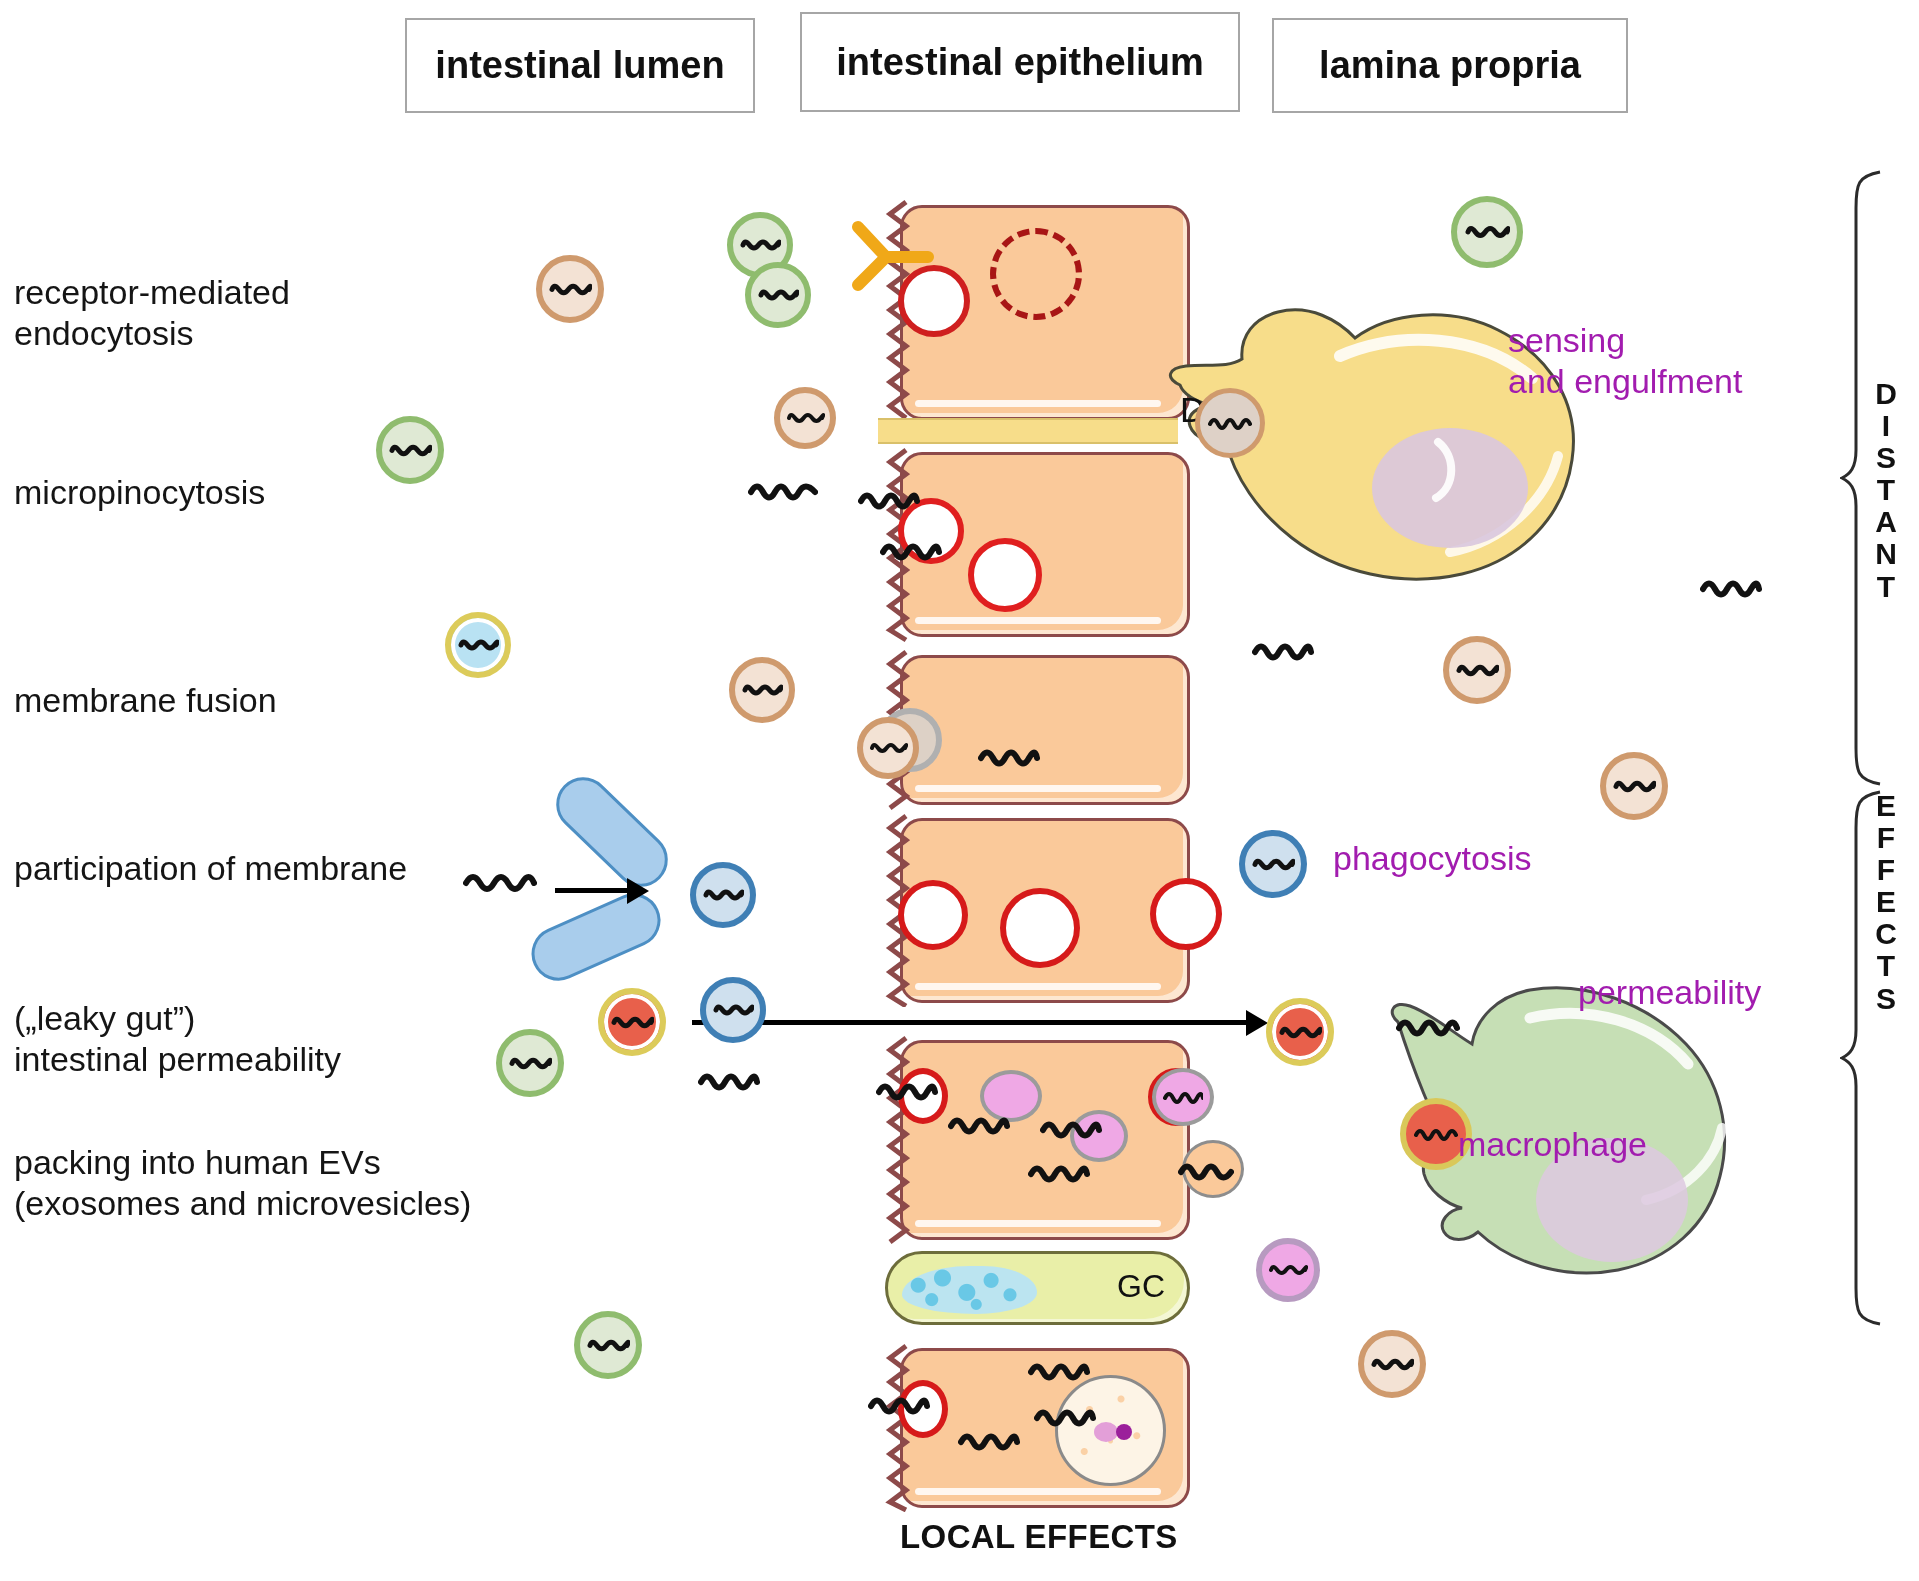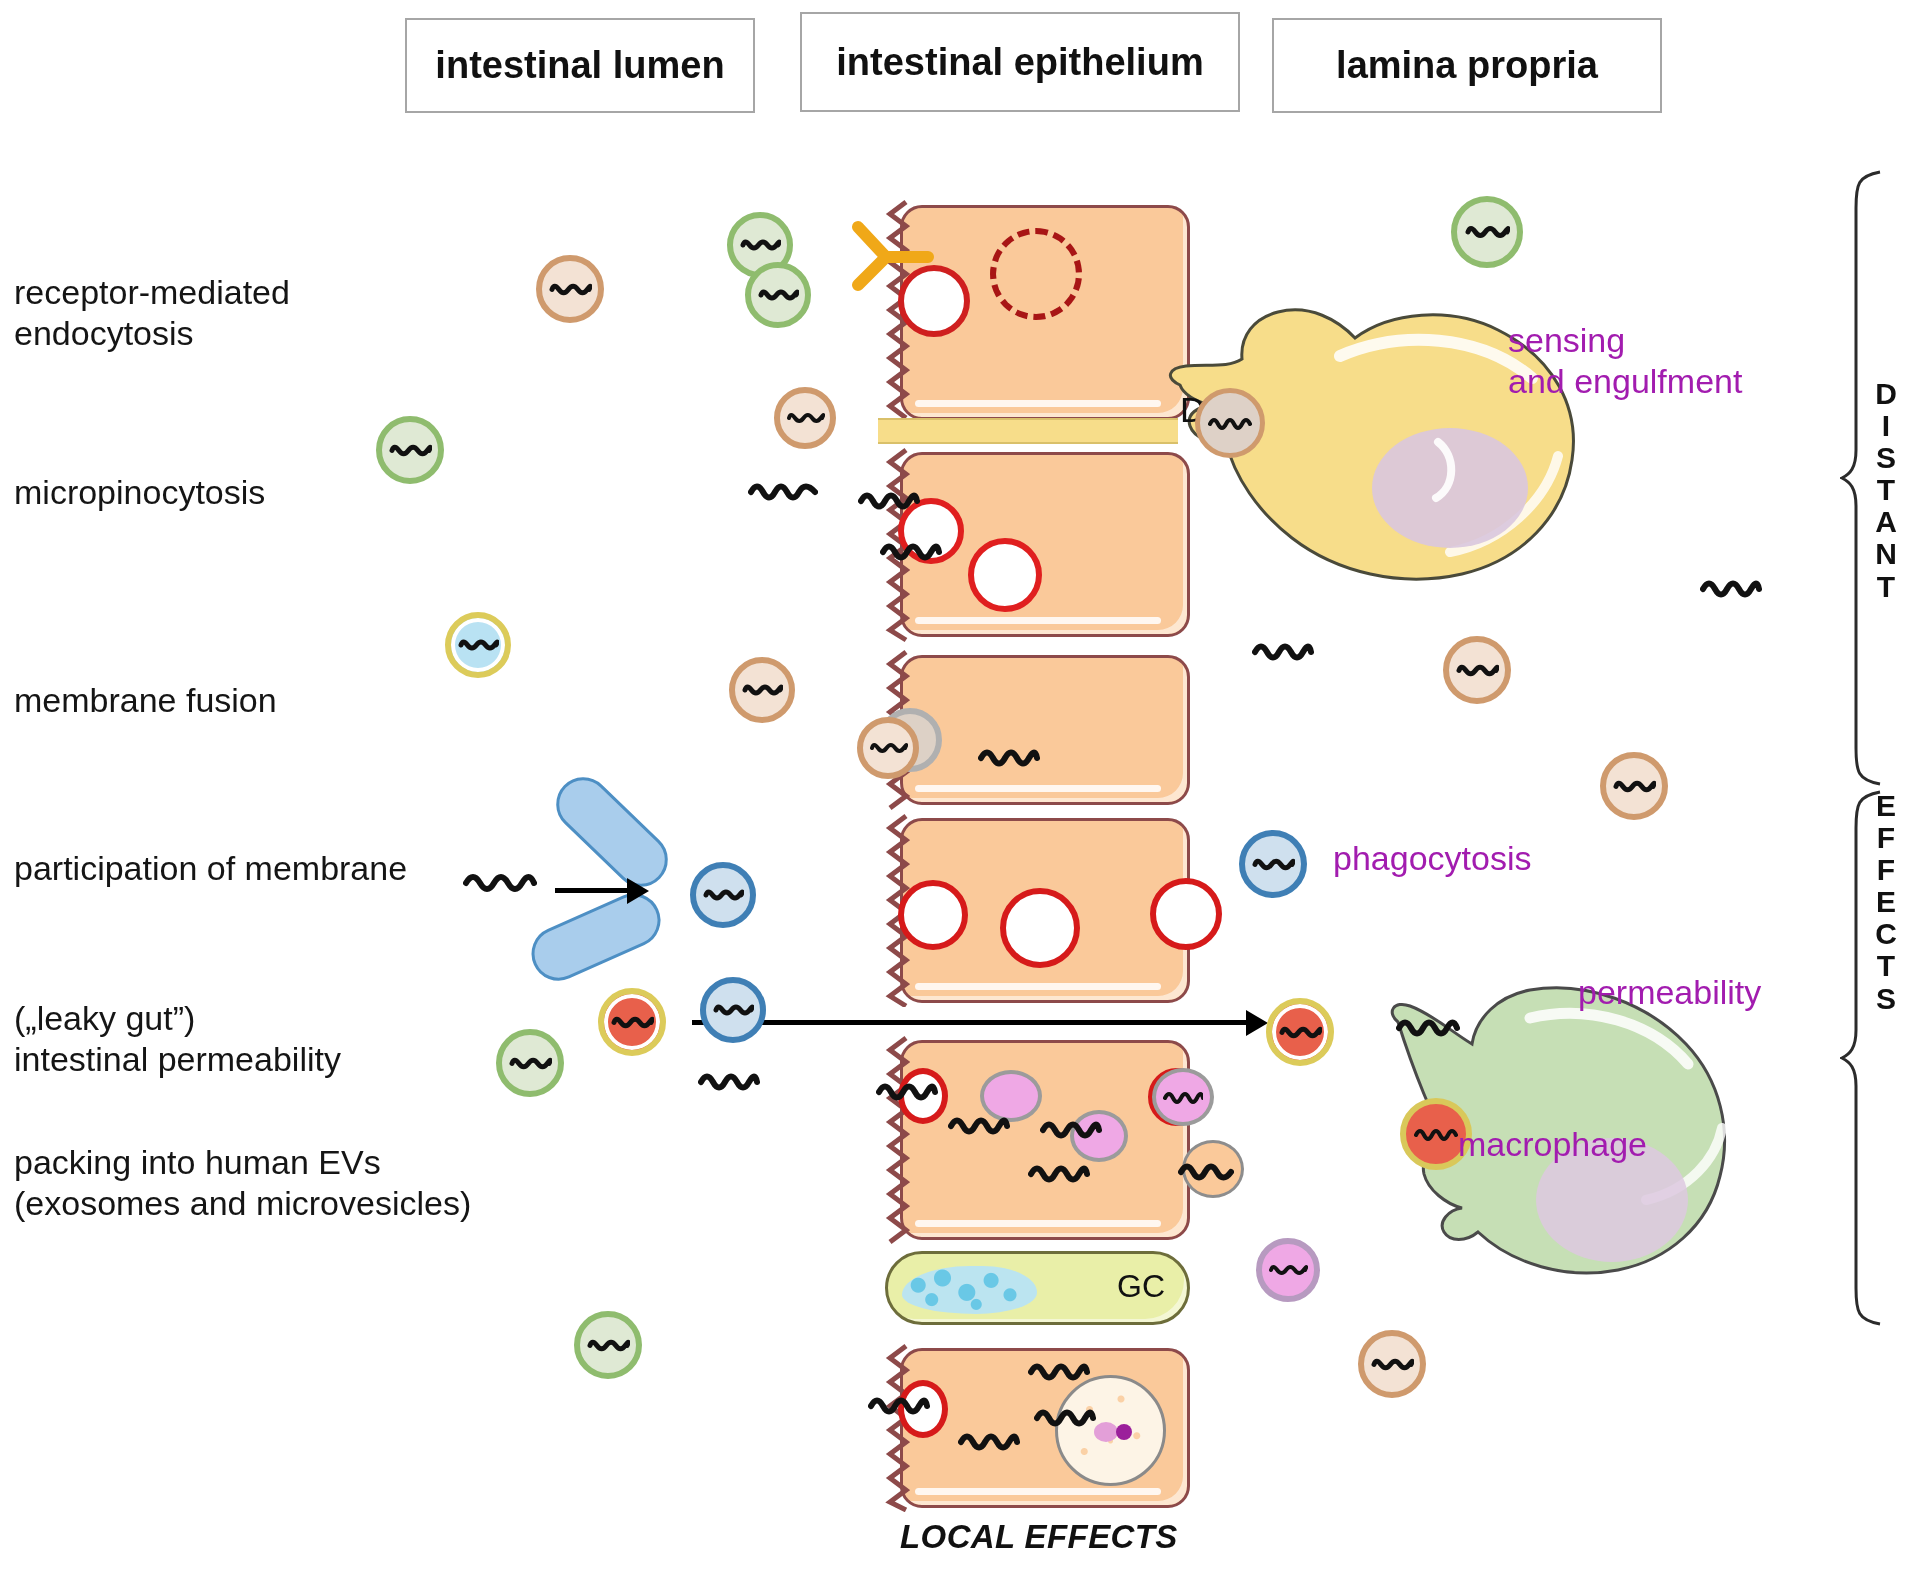--- a/index.html
+++ b/index.html
@@ -15,7 +15,7 @@
   }
   #hdr-lumen{left:405px;top:18px;width:350px;height:95px;font-size:38px;}
   #hdr-epi{left:800px;top:12px;width:440px;height:100px;font-size:38px;}
-  #hdr-lp{left:1272px;top:18px;width:390px;height:95px;font-size:38px;}
+  #hdr-lp{left:1272px;top:18px;width:356px;height:95px;font-size:38px;}
 
   
   .mech{position:absolute;font-size:34px;line-height:1.22;color:#151515;}

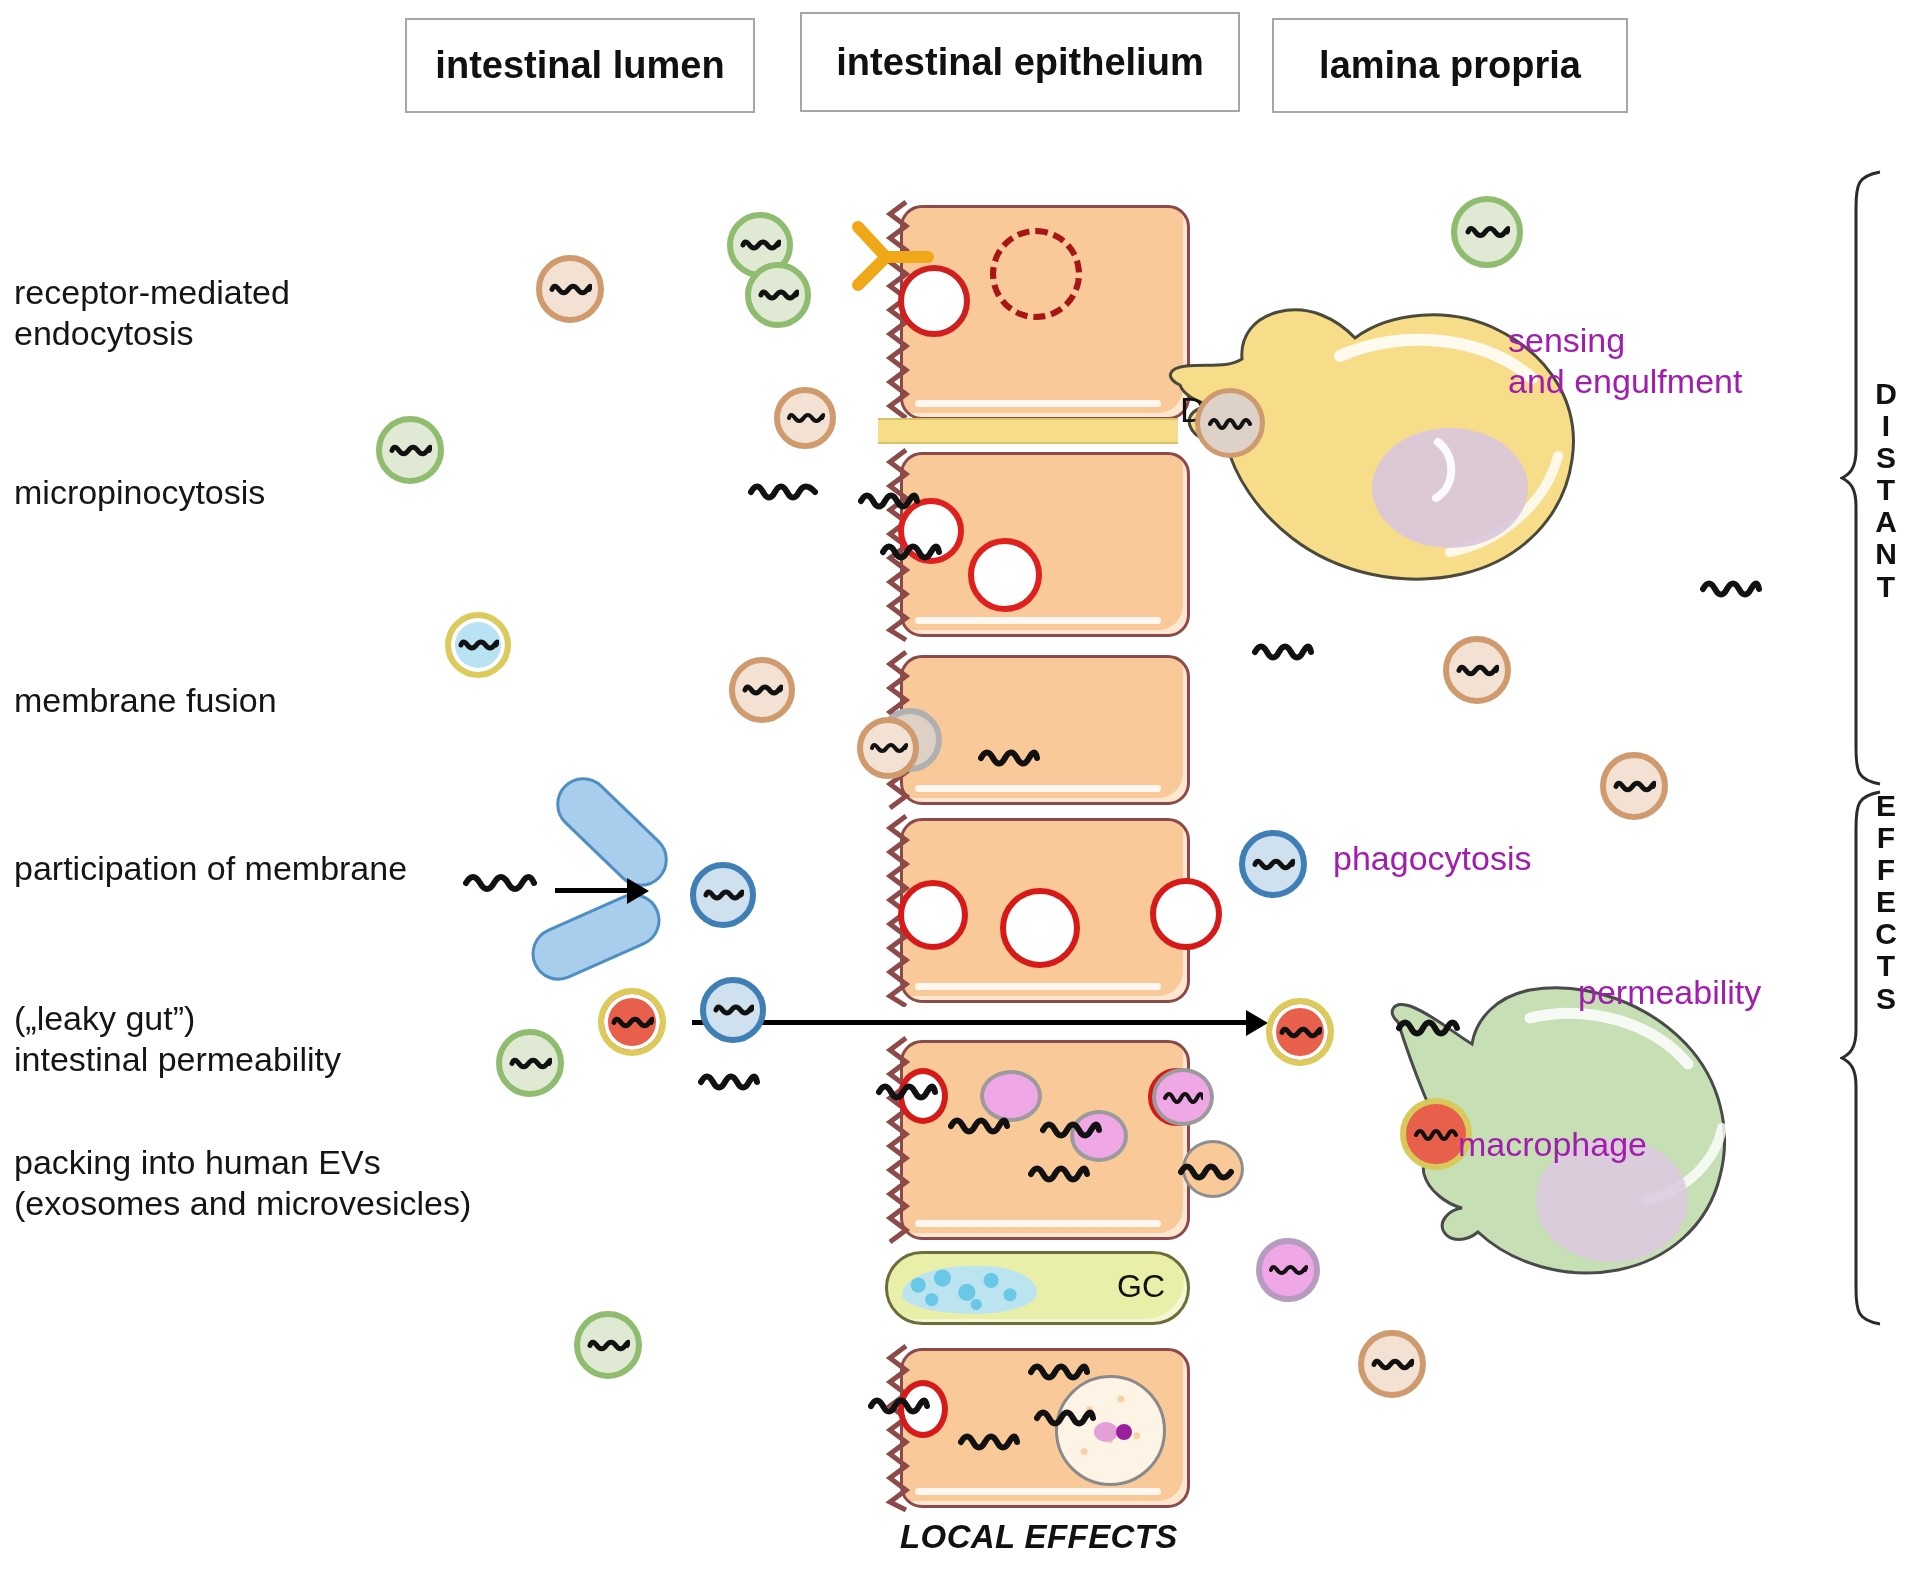--- a/index.html
+++ b/index.html
@@ -25,7 +25,7 @@
 
   
   #local-effects{position:absolute;left:900px;top:1518px;font-size:33px;
-      font-weight:bold;letter-spacing:.4px;color:#111;font-style:italic;}
+      font-weight:bold;letter-spacing:.4px;color:#111;}
 
   
   .vtext{position:absolute;font-size:30px;font-weight:bold;line-height:1.07;

